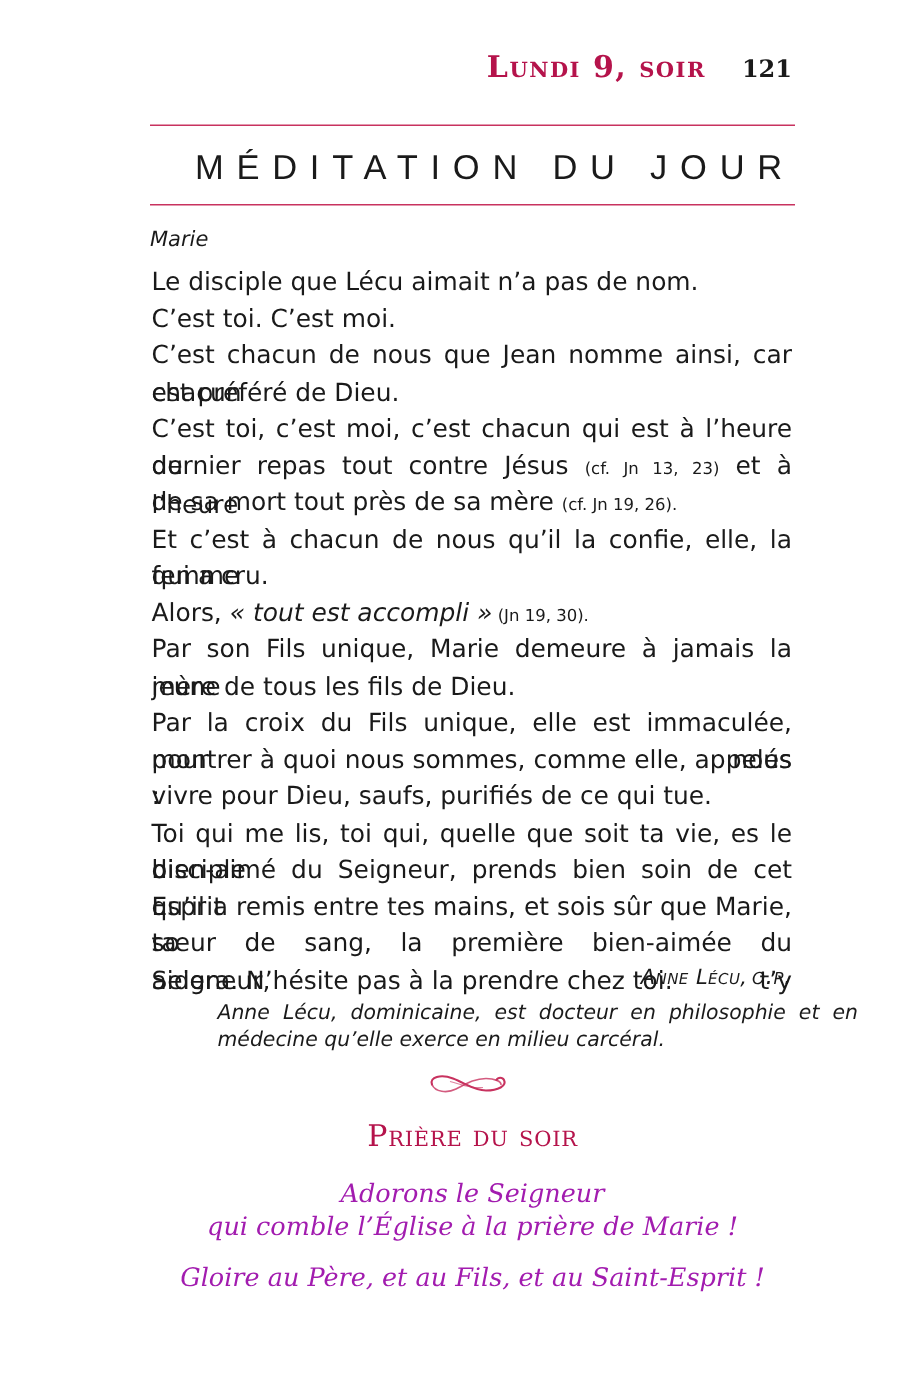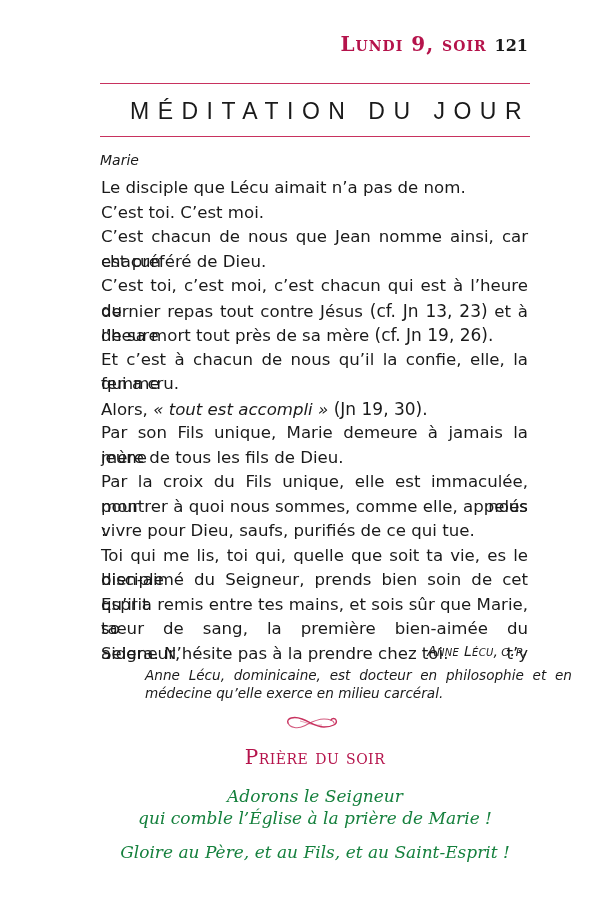--- a/index.html
+++ b/index.html
@@ -8,7 +8,7 @@
 
   .running-head { position:absolute; right:72px; top:34px; font-family:"DejaVu Serif", serif; font-size:15px; line-height:20px; white-space:nowrap; }
   .running-head .rh-title { color:#b5134b; font-variant:small-caps; font-weight:bold; letter-spacing:1px; font-size:20px; }
-  .running-head .rh-page { color:#1a1a1a; font-weight:bold; margin-left:8px; font-size:16px; }
+  .running-head .rh-page { color:#1a1a1a; font-weight:bold; margin-left:24px; font-size:16px; }
 
   .rule { position:absolute; left:100px; width:430px; height:0; border-top:1.5px solid #c8325f; }
   .rule.top { top:83px; }

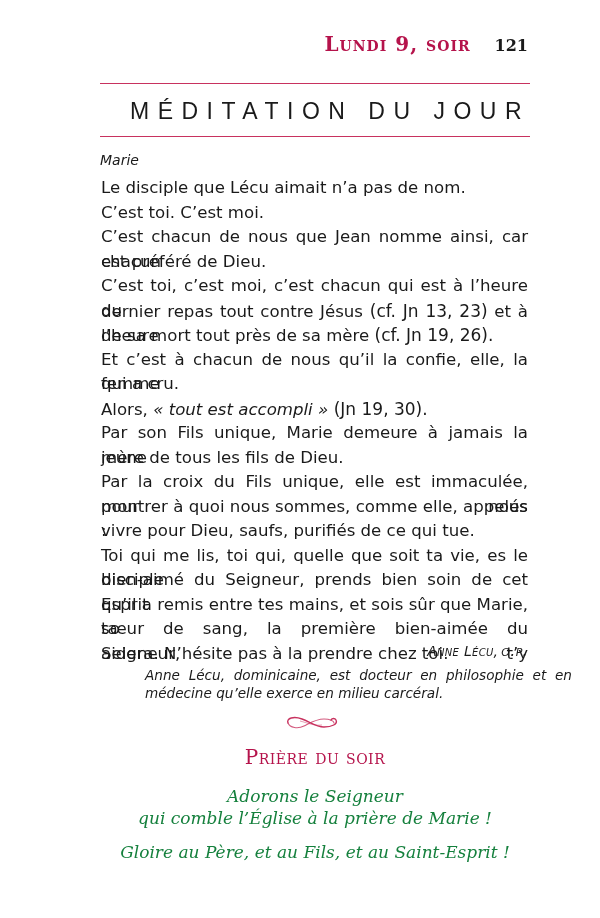--- a/index.html
+++ b/index.html
@@ -21,7 +21,7 @@
   .body { position:absolute; left:101px; width:427px; top:176px; font-family:"DejaVu Sans", sans-serif; font-size:16.6px; line-height:24.5px; }
   .body .ln { display:block; height:24.5px; white-space:nowrap; }
   .body .ln.j { text-align:justify; text-align-last:justify; white-space:normal; }
-  .body .ref { font-size:17px; }
+  .body .ref { font-size:11px; }
   .body em { font-style:italic; }
 
   .author { position:absolute; right:72px; top:641px; font-family:"DejaVu Sans", sans-serif; font-style:italic; font-size:14px; font-variant:small-caps; letter-spacing:0.3px; line-height:20px; }

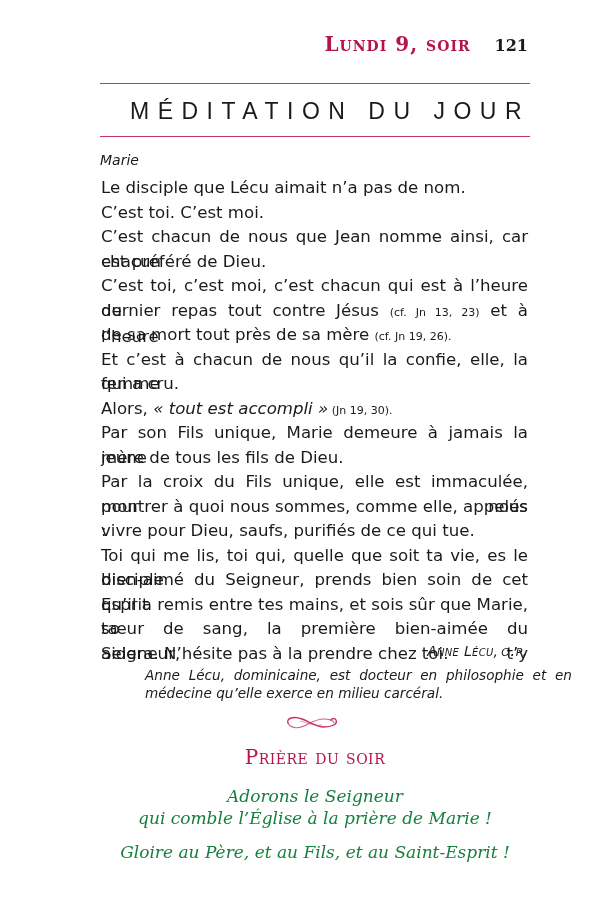--- a/index.html
+++ b/index.html
@@ -35,7 +35,7 @@
 
   .prayer-title { position:absolute; left:100px; width:430px; top:741px; text-align:center; font-family:"DejaVu Serif", serif; color:#b5134b; font-size:20px; font-variant:small-caps; letter-spacing:0.5px; line-height:32px; }
 
-  .prayer { position:absolute; left:100px; width:430px; text-align:center; font-family:"DejaVu Serif", serif; font-style:italic; font-size:17px; color:#15803d; }
+  .prayer { position:absolute; left:100px; width:430px; text-align:center; font-family:"DejaVu Serif", serif; font-style:italic; font-size:17px; color:#a21caf; }
   .prayer.p1 { top:785px; line-height:22px; }
   .prayer.p2 { top:841px; line-height:22px; }
   .prayer .ln { display:block; }

